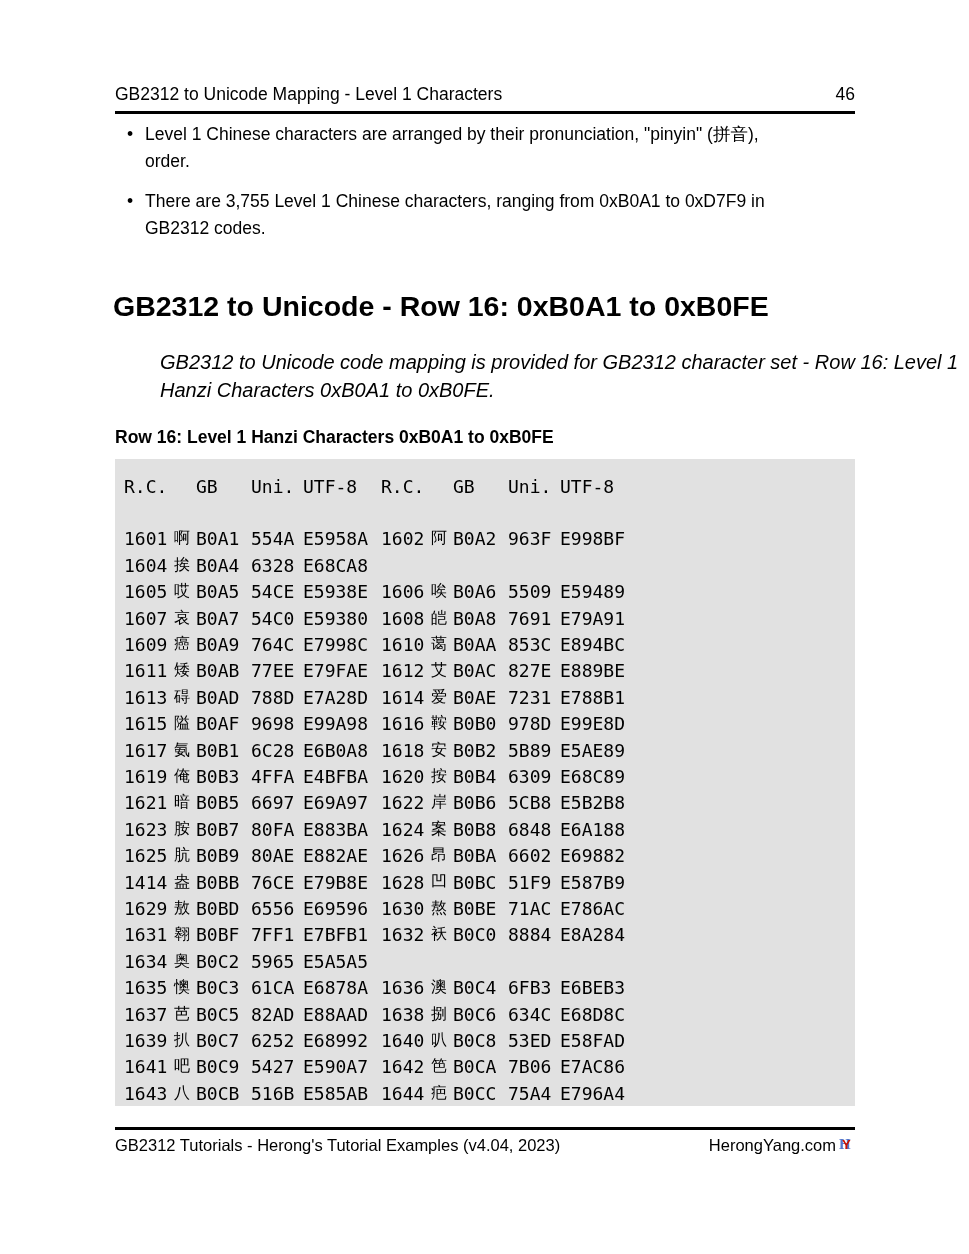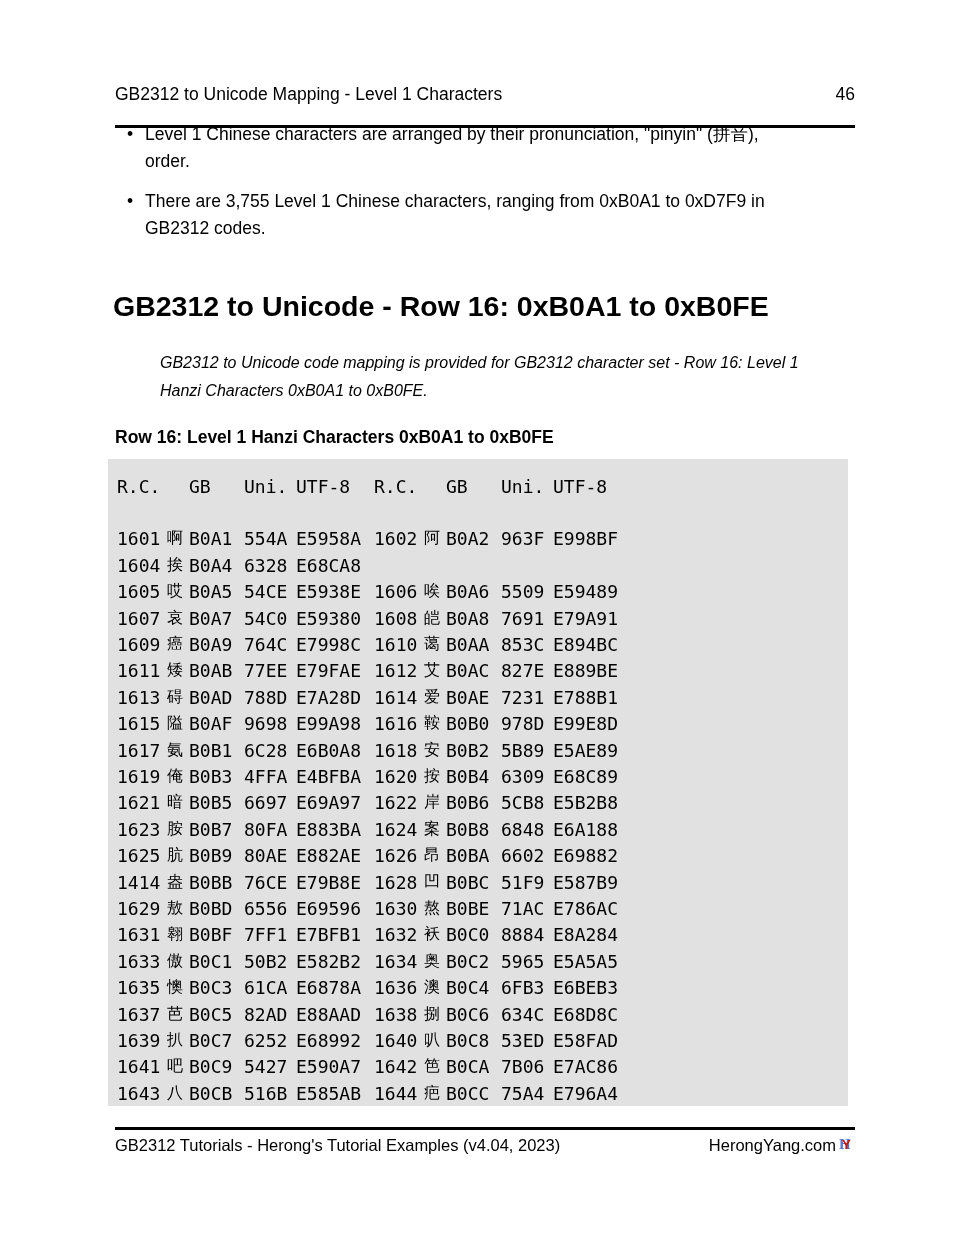--- a/index.html
+++ b/index.html
@@ -9,7 +9,7 @@
   
   .running-header{position:absolute;left:115px;top:84px;width:740px;
     display:flex;justify-content:space-between;align-items:baseline;
-    border-bottom:3px solid #000;padding-bottom:20px;font-size:17.5px;}
+    border-bottom:3px solid #000;padding-bottom:6px;font-size:17.5px;}
 
   
   .bullets{position:absolute;left:115px;top:121px;width:745px;

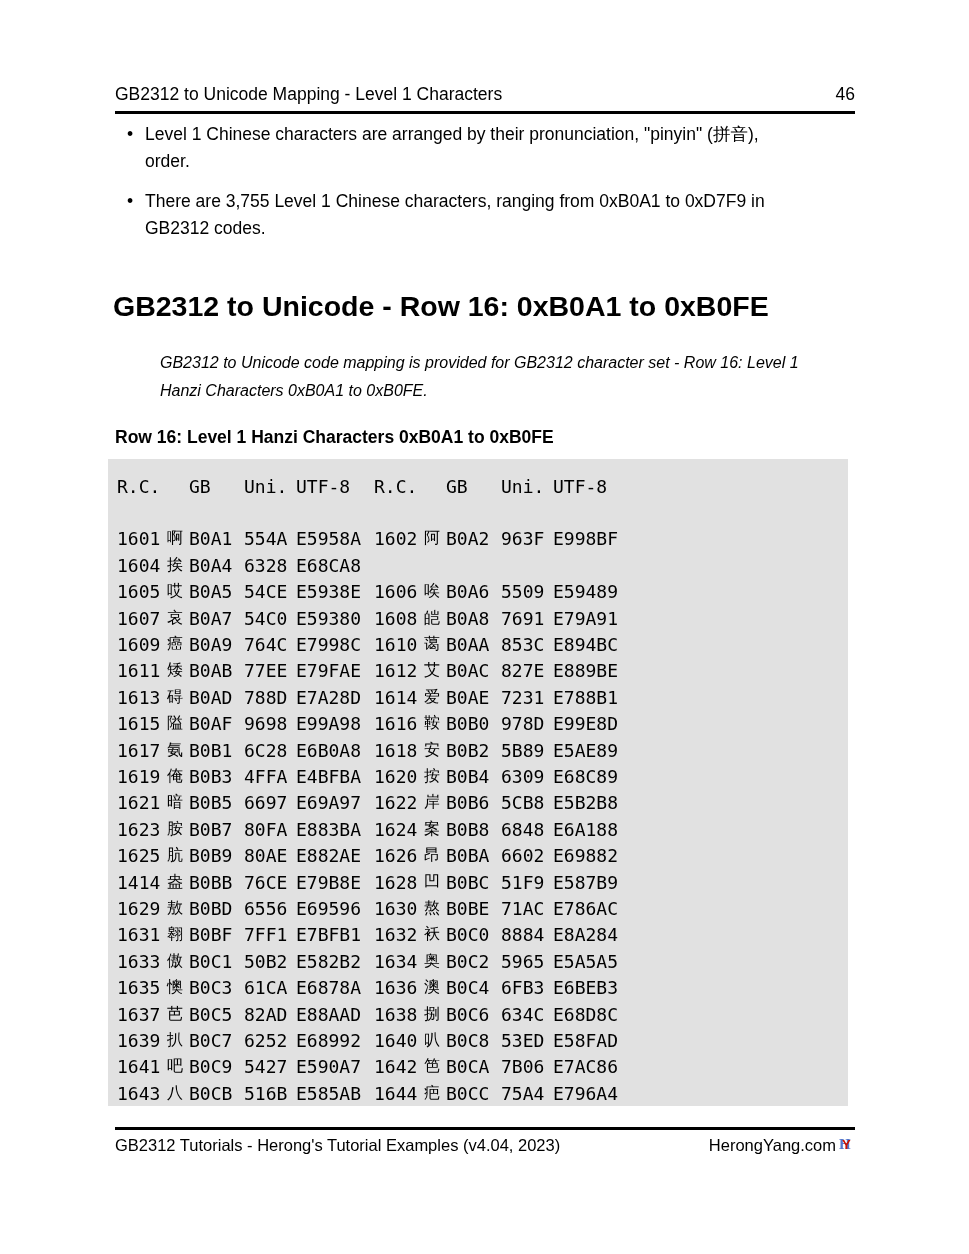--- a/index.html
+++ b/index.html
@@ -22,7 +22,7 @@
   .h1{position:absolute;left:113px;top:290px;font-size:28.5px;font-weight:bold;text-align:center;}
 
   
-  .desc{position:absolute;left:160px;top:349px;font-size:16px;
+  .desc{position:absolute;left:160px;top:349px;font-size:20px;
     font-style:italic;line-height:27.5px;}
   .desc div{white-space:nowrap;}
 

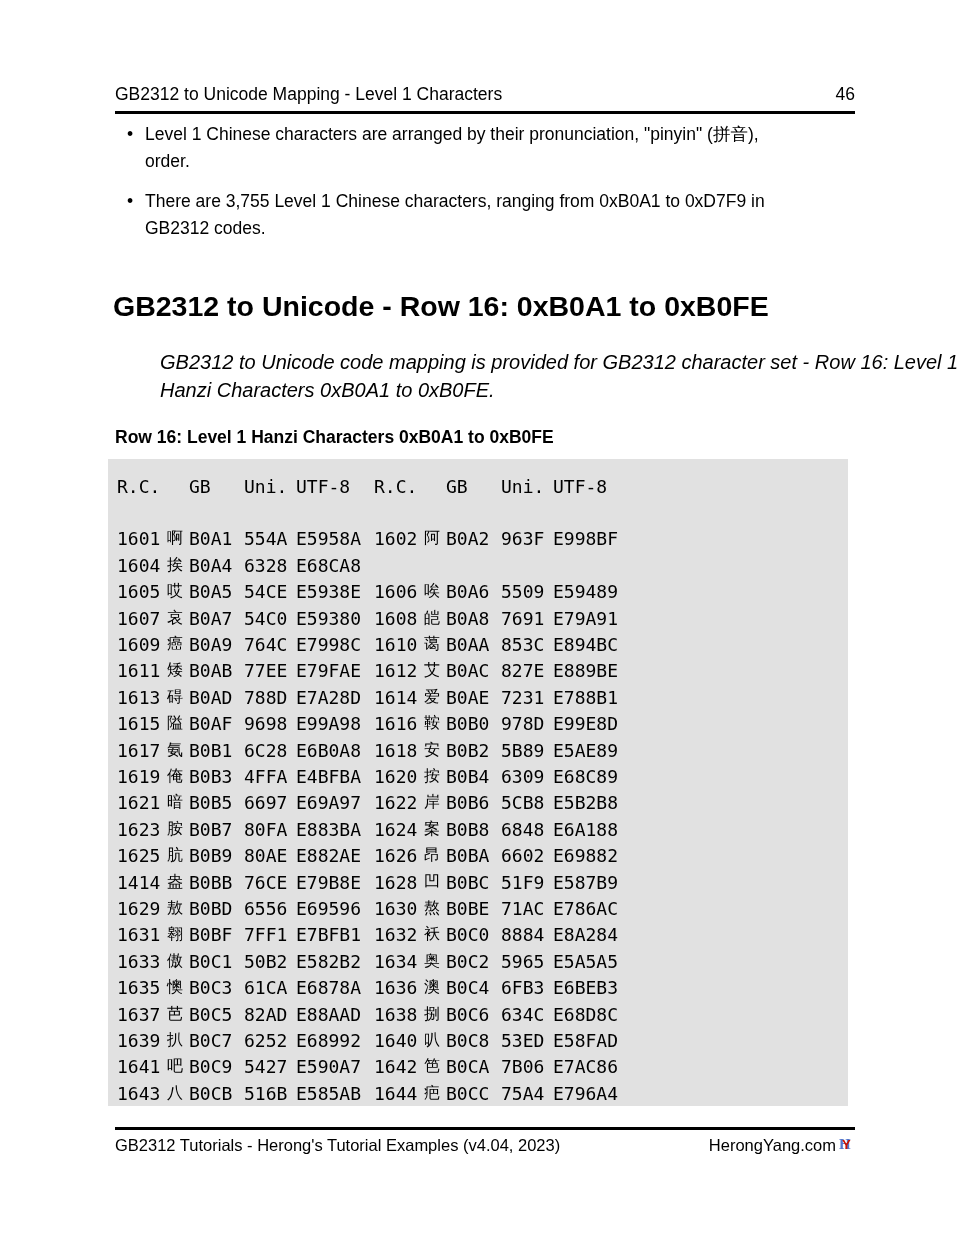--- a/index.html
+++ b/index.html
@@ -30,7 +30,7 @@
   .subhead{position:absolute;left:115px;top:427px;font-size:17.5px;font-weight:bold;}
 
   
-  .gray{position:absolute;left:108px;top:459px;width:740px;height:647px;
+  .gray{position:absolute;left:115px;top:459px;width:740px;height:647px;
     background:#e1e1e1;box-sizing:border-box;padding:14px 12px 0 9px;
     font-family:"DejaVu Sans Mono",monospace;font-size:18px;}
   .trow{display:flex;height:26.4px;align-items:center;white-space:pre;}

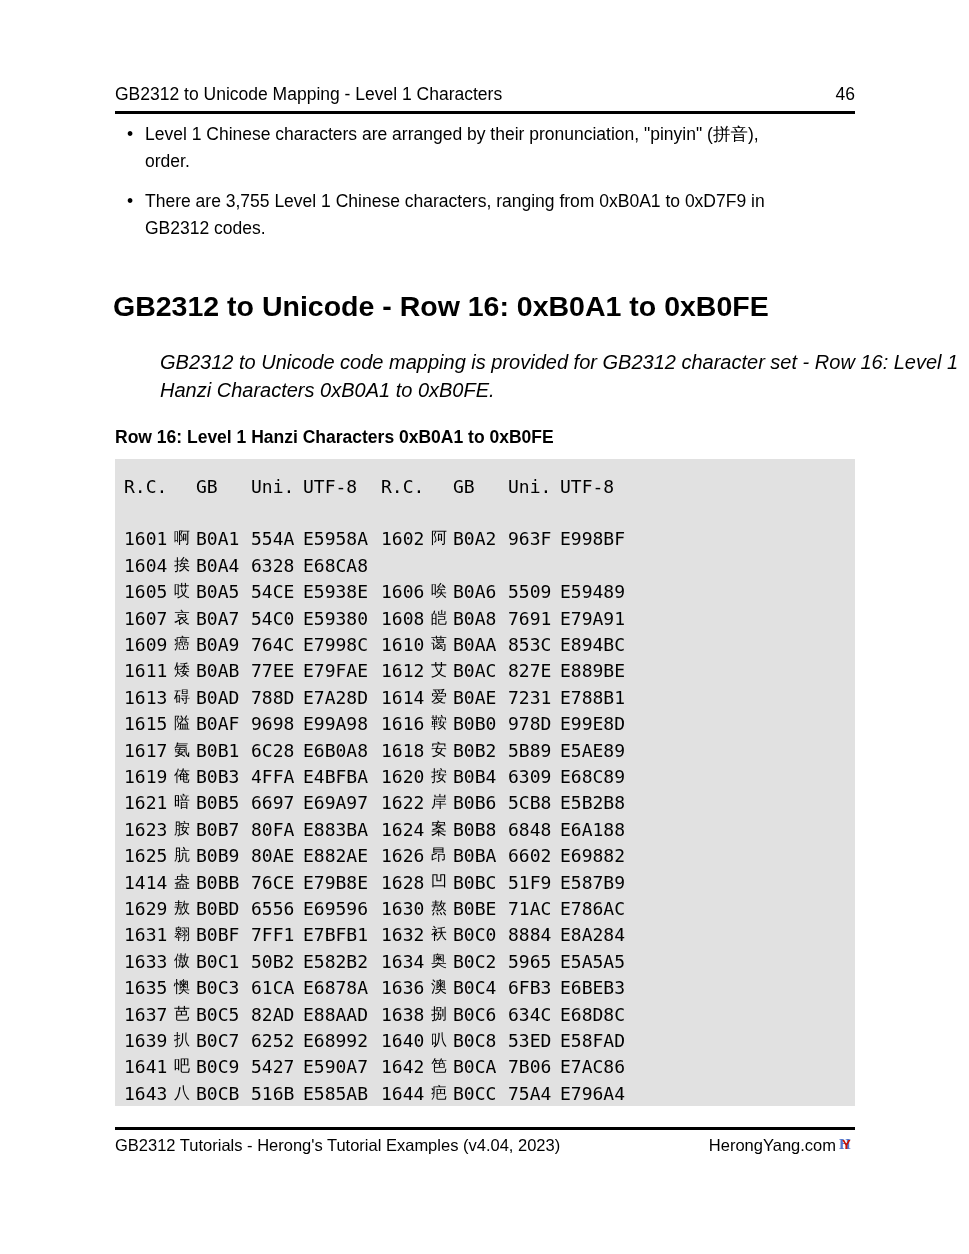--- a/index.html
+++ b/index.html
@@ -121,7 +121,7 @@
         <div class="trow"><div class="half"><span class="c-rc">1414</span><span class="c-ch">盎</span><span class="c-gb">B0BB</span><span class="c-uni">76CE</span><span class="c-utf8">E79B8E</span></div><div class="half"><span class="c-rc">1628</span><span class="c-ch">凹</span><span class="c-gb">B0BC</span><span class="c-uni">51F9</span><span class="c-utf8">E587B9</span></div></div>
         <div class="trow"><div class="half"><span class="c-rc">1629</span><span class="c-ch">敖</span><span class="c-gb">B0BD</span><span class="c-uni">6556</span><span class="c-utf8">E69596</span></div><div class="half"><span class="c-rc">1630</span><span class="c-ch">熬</span><span class="c-gb">B0BE</span><span class="c-uni">71AC</span><span class="c-utf8">E786AC</span></div></div>
         <div class="trow"><div class="half"><span class="c-rc">1631</span><span class="c-ch">翱</span><span class="c-gb">B0BF</span><span class="c-uni">7FF1</span><span class="c-utf8">E7BFB1</span></div><div class="half"><span class="c-rc">1632</span><span class="c-ch">袄</span><span class="c-gb">B0C0</span><span class="c-uni">8884</span><span class="c-utf8">E8A284</span></div></div>
-        <div class="trow"><div class="half"><span class="c-rc">1633</span><span class="c-ch">傲</span><span class="c-gb">B0C1</span><span class="c-uni">50B2</span><span class="c-utf8">E582B2</span></div><div class="half"><span class="c-rc">1634</span><span class="c-ch">奥</span><span class="c-gb">B0C2</span><span class="c-uni">5965</span><span class="c-utf8">E5A5A5</span></div></div>
+        <div class="trow"><div class="half"><span class="c-rc">1634</span><span class="c-ch">奥</span><span class="c-gb">B0C2</span><span class="c-uni">5965</span><span class="c-utf8">E5A5A5</span></div></div>
         <div class="trow"><div class="half"><span class="c-rc">1635</span><span class="c-ch">懊</span><span class="c-gb">B0C3</span><span class="c-uni">61CA</span><span class="c-utf8">E6878A</span></div><div class="half"><span class="c-rc">1636</span><span class="c-ch">澳</span><span class="c-gb">B0C4</span><span class="c-uni">6FB3</span><span class="c-utf8">E6BEB3</span></div></div>
         <div class="trow"><div class="half"><span class="c-rc">1637</span><span class="c-ch">芭</span><span class="c-gb">B0C5</span><span class="c-uni">82AD</span><span class="c-utf8">E88AAD</span></div><div class="half"><span class="c-rc">1638</span><span class="c-ch">捌</span><span class="c-gb">B0C6</span><span class="c-uni">634C</span><span class="c-utf8">E68D8C</span></div></div>
         <div class="trow"><div class="half"><span class="c-rc">1639</span><span class="c-ch">扒</span><span class="c-gb">B0C7</span><span class="c-uni">6252</span><span class="c-utf8">E68992</span></div><div class="half"><span class="c-rc">1640</span><span class="c-ch">叭</span><span class="c-gb">B0C8</span><span class="c-uni">53ED</span><span class="c-utf8">E58FAD</span></div></div>

